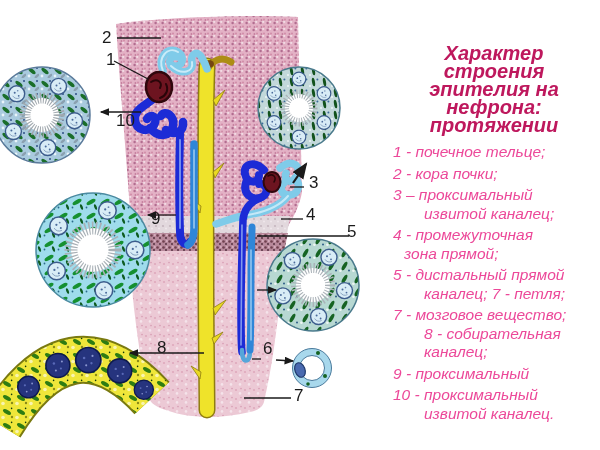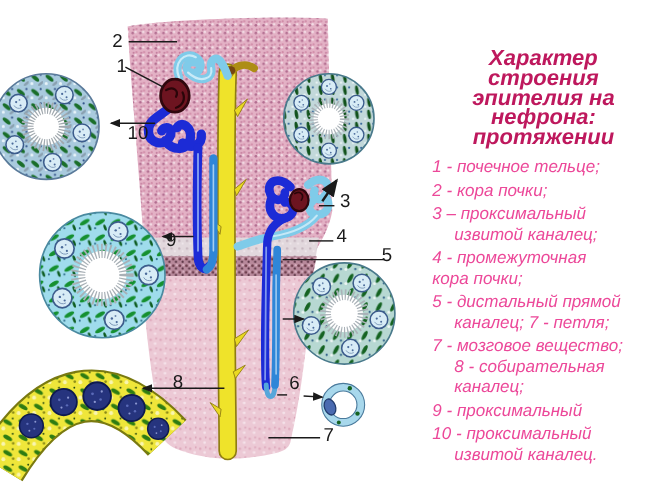--- a/index.html
+++ b/index.html
@@ -12,7 +12,7 @@
           font-size:20px;line-height:18px;}
   .plist{margin-top:9px;font-style:italic;color:#ec4899;font-size:15.5px;line-height:18.5px;}
   .plist p{margin:0 0 3px 0;}
-  .cont{padding-left:20px;}
+  .cont{padding-left:20px;margin-left:11px;}
   .cont.flush{padding-left:0;}
 </style>
 </head>

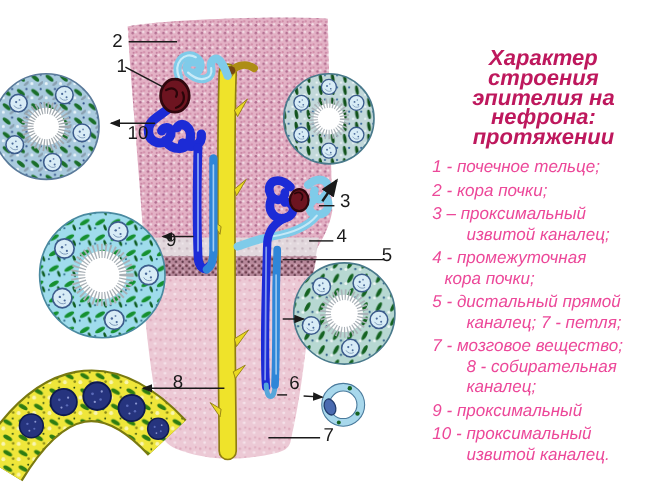--- a/index.html
+++ b/index.html
@@ -261,7 +261,7 @@
     <p>
       </p>
         <div>4 - промежуточная</div>
-      <div class="cont flush">кора почки;</div>
+      <div class="cont flush">зона прямой;</div>
     <p></p>
     <p>
       </p>

